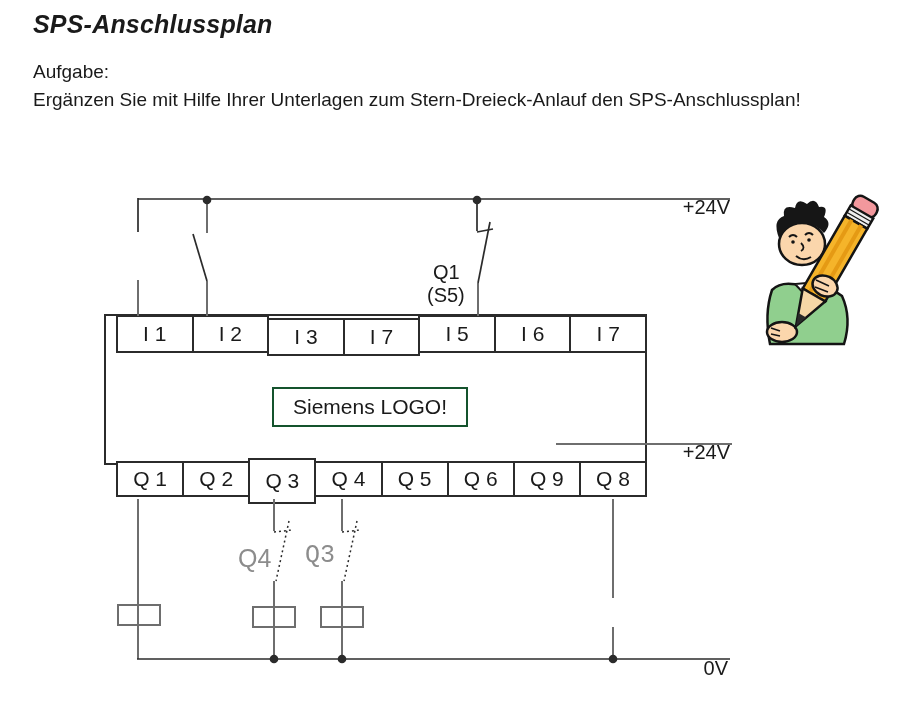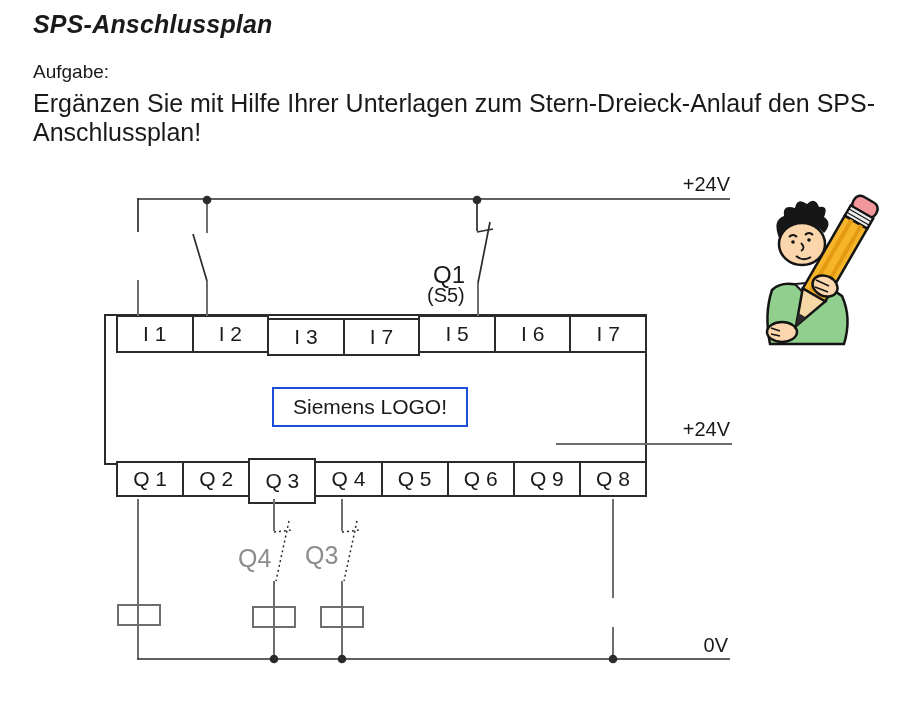--- a/index.html
+++ b/index.html
@@ -8,7 +8,7 @@
   .abs{position:absolute;}
   .title{left:33px;top:10px;font-size:25px;font-weight:bold;font-style:italic;letter-spacing:.2px;}
   .task-label{left:33px;top:61px;font-size:19px;}
-  .task-text{left:33px;top:89px;font-size:25px;}
+  .task-text{left:33px;top:89px;font-size:19px;}
 
   .outer-box{left:104px;top:314px;width:539px;height:147px;border:2px solid #2b2b2b;background:#fff;}
   .trow{left:104px;width:543px;display:flex;}

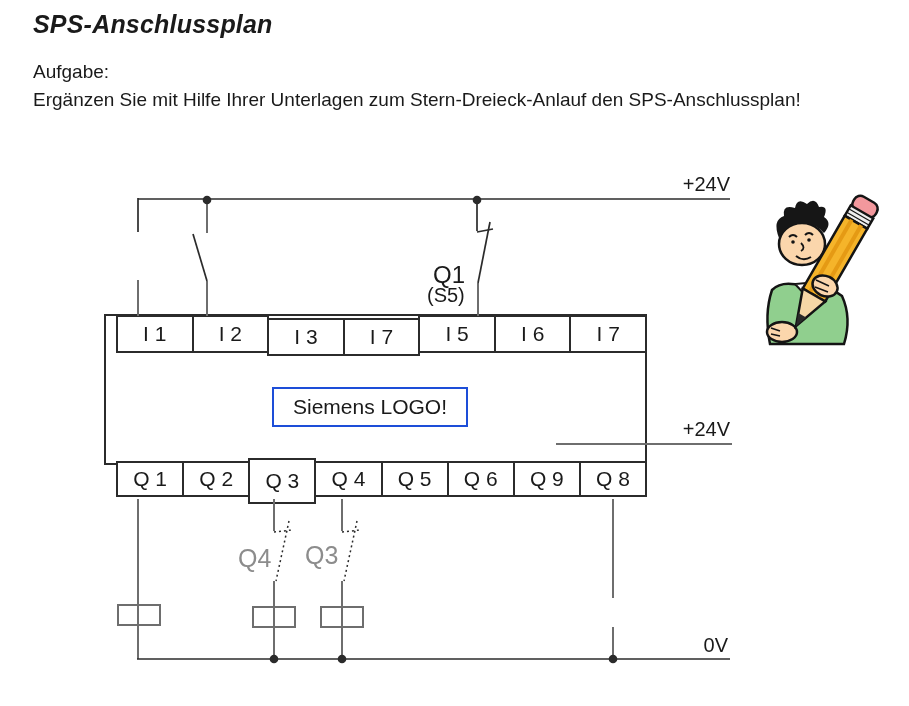--- a/index.html
+++ b/index.html
@@ -23,7 +23,7 @@
   .logo-box{left:272px;top:387px;width:192px;height:36px;border:2px solid #1d4ed8;background:#fff;
             display:flex;align-items:center;justify-content:center;font-size:21px;}
 
-  .rail-lbl{font-size:20px;width:75px;text-align:right;}
+  .rail-lbl{font-size:20px;width:75px;text-align:right;margin-top:23px;}
   .lbl-24top{left:655px;top:173px;}
   .lbl-24mid{left:655px;top:418px;}
   .lbl-0v{left:653px;top:634px;}

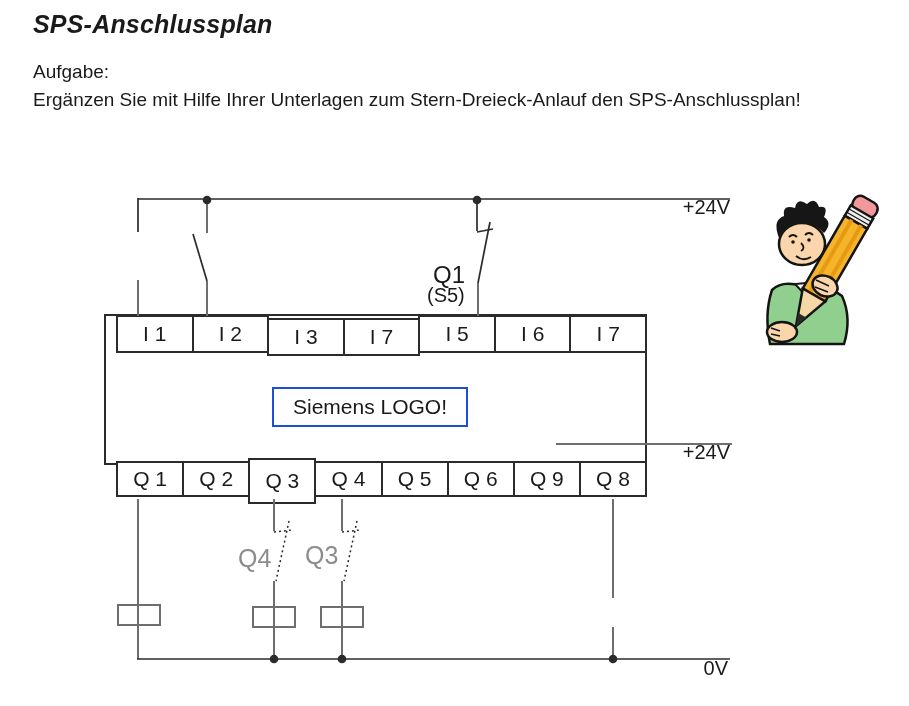--- a/index.html
+++ b/index.html
@@ -27,7 +27,7 @@
   .lbl-24top{left:655px;top:173px;}
   .lbl-24mid{left:655px;top:418px;}
   .lbl-0v{left:653px;top:634px;}
-  .lbl-q1{left:433px;top:261px;font-size:24px;}
+  .lbl-q1{left:433px;top:261px;font-size:20px;}
   .lbl-s5{left:427px;top:284px;font-size:20px;}
   .lbl-gray{font-size:25px;color:#8c8c8c;}
   .lbl-q4b{left:238px;top:544px;}

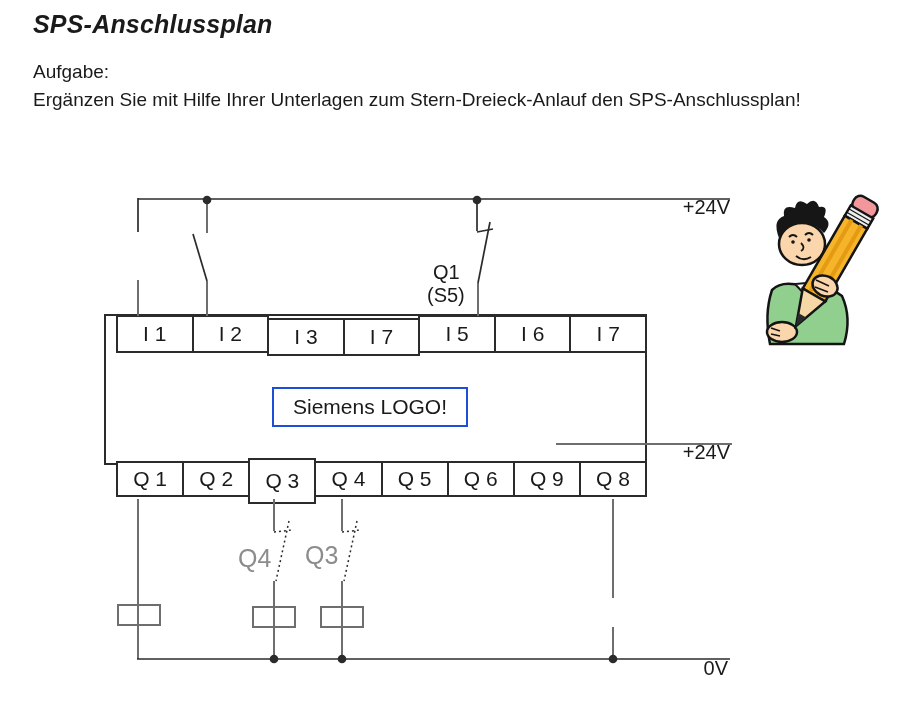--- a/index.html
+++ b/index.html
@@ -20,7 +20,7 @@
   .trow-inputs .tcell:nth-child(3),
   .trow-inputs .tcell:nth-child(4){transform:translateY(3px);}
   .trow-outputs .tcell:nth-child(3){transform:translateY(-3px);height:42px;}
-  .logo-box{left:272px;top:387px;width:192px;height:36px;border:2px solid #1d4ed8;background:#fff;
+  .logo-box{left:272px;top:387px;width:192px;height:36px;border:2px solid #14532d;background:#fff;
             display:flex;align-items:center;justify-content:center;font-size:21px;}
 
   .rail-lbl{font-size:20px;width:75px;text-align:right;margin-top:23px;}

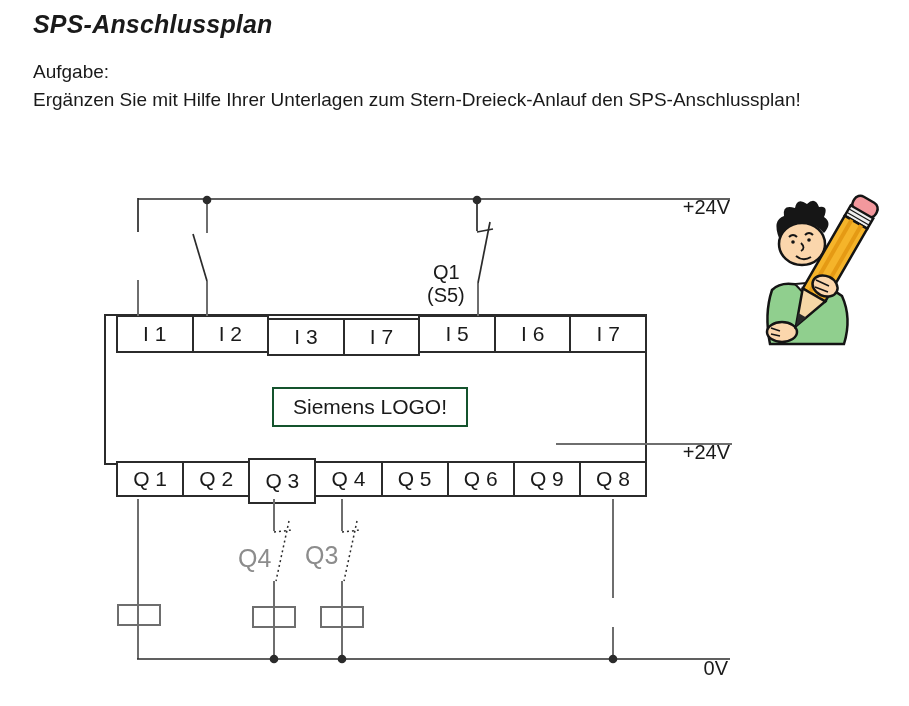--- a/index.html
+++ b/index.html
@@ -31,7 +31,7 @@
   .lbl-s5{left:427px;top:284px;font-size:20px;}
   .lbl-gray{font-size:25px;color:#8c8c8c;}
   .lbl-q4b{left:238px;top:544px;}
-  .lbl-q3b{left:305px;top:541px;}
+  .lbl-q3b{left:305px;top:541px;font-family:Liberation Mono, monospace;}
 
   .wire-layer{position:absolute;left:0;top:0;pointer-events:none;}
 </style>

